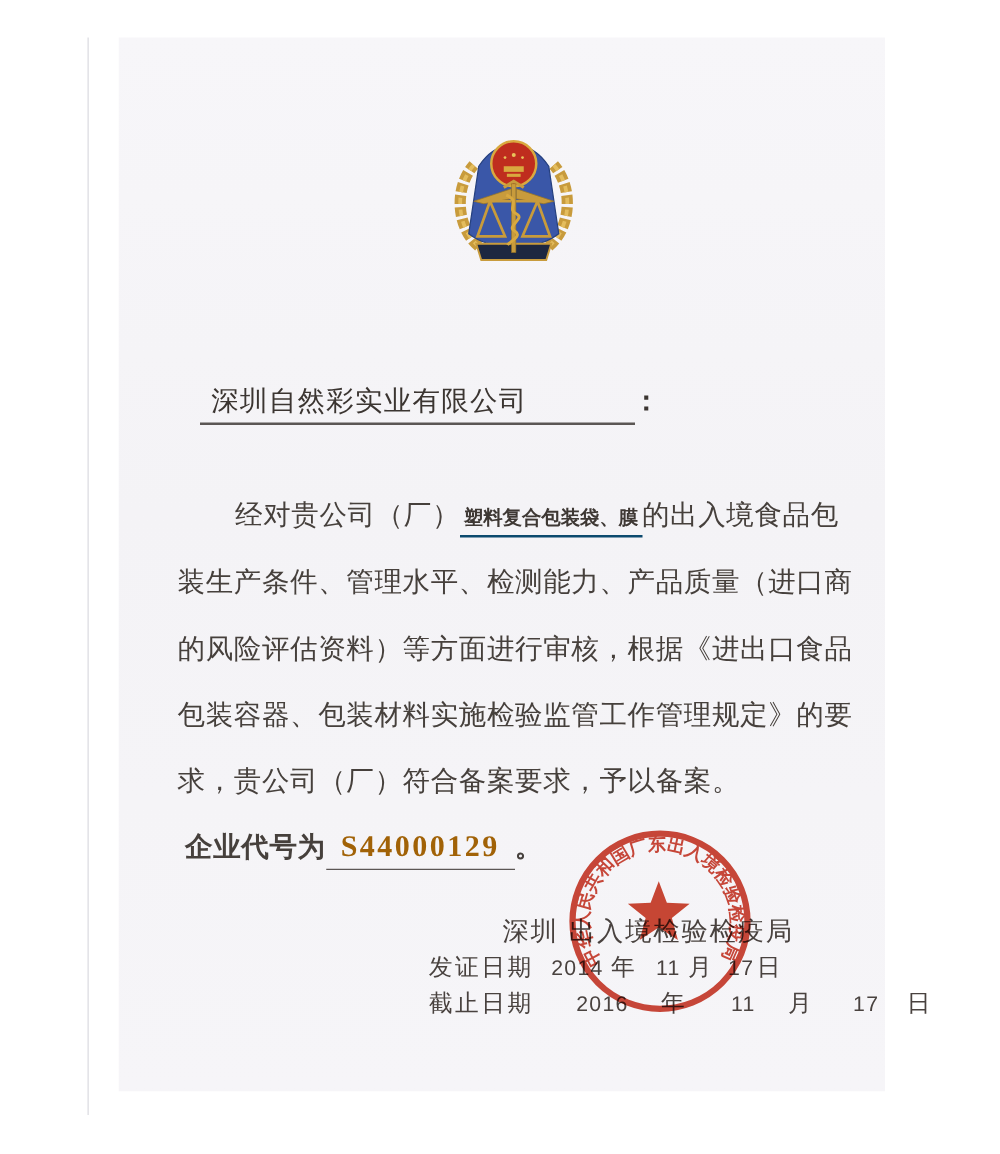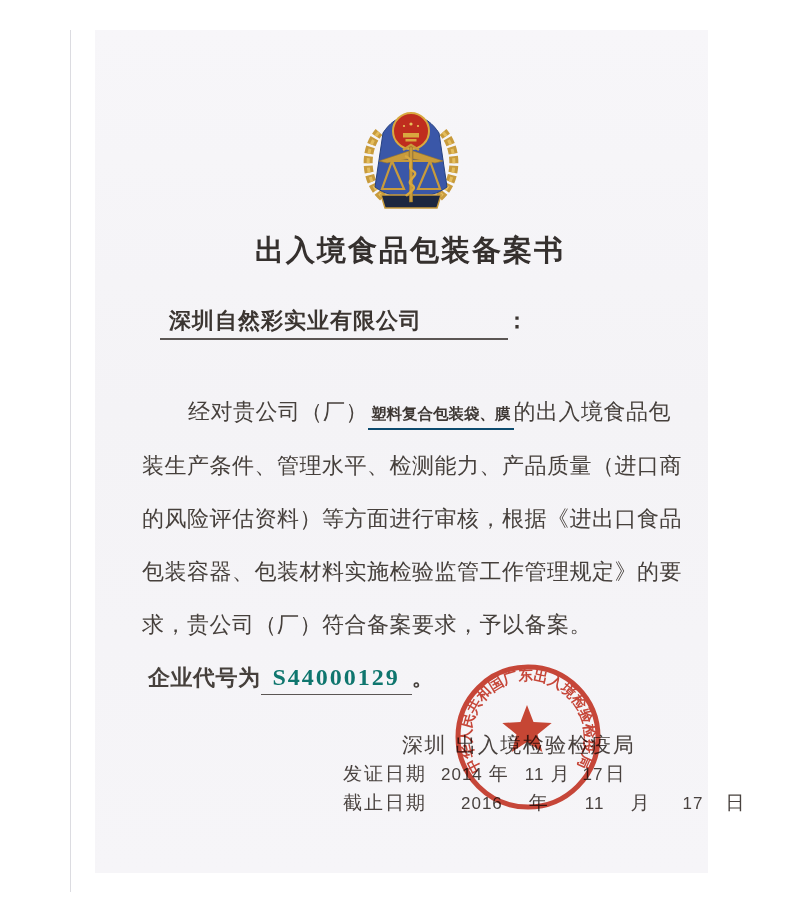--- a/index.html
+++ b/index.html
@@ -82,7 +82,6 @@
     <path d="M46,56 C58,61 46,67 54,71 C62,75 45,81 53,85 C59,89 49,93 47,96" fill="none" stroke="#d9a93f" stroke-width="2.4"></path>
   </svg>
 
-  <div class="doc-title">出入境食品包装备案书</div>
 
   <div class="company-row">深圳自然彩实业有限公司</div>
   <div class="company-underline"></div>

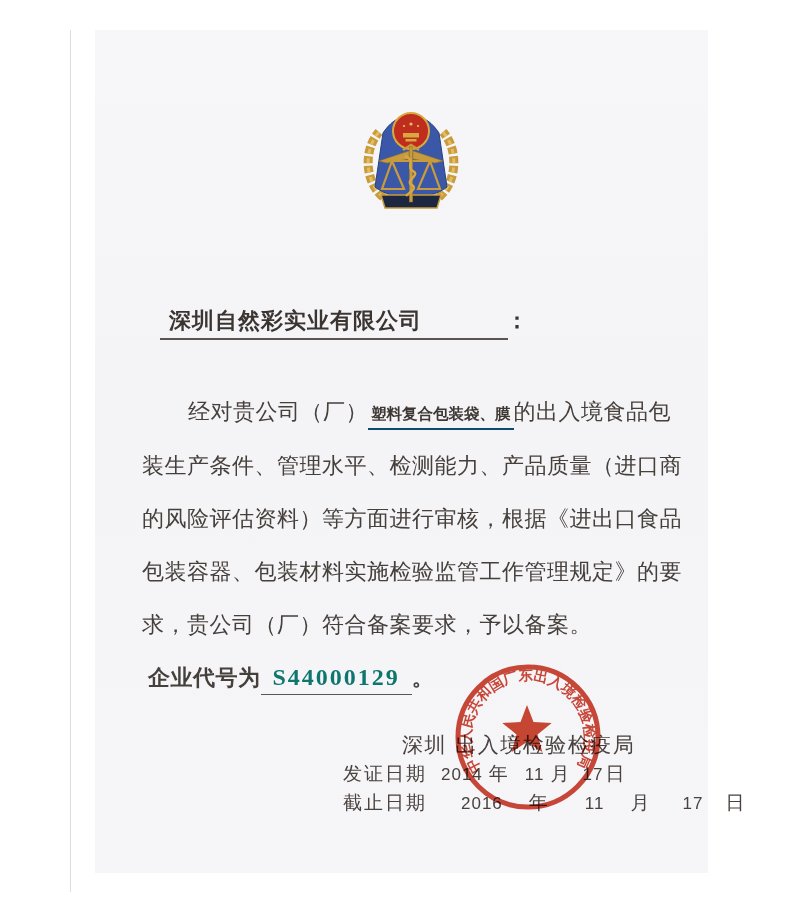--- a/index.html
+++ b/index.html
@@ -15,7 +15,7 @@
   .doc-title{position:absolute;left:95px;top:231px;width:630px;text-align:center;
              font-size:29px;font-weight:700;letter-spacing:2px;color:#35302e;}
 
-  .company-row{position:absolute;left:169px;top:306px;font-size:22px;font-weight:700;
+  .company-row{position:absolute;left:169px;top:306px;font-size:22px;font-weight:400;
                letter-spacing:1px;color:#3b3531;}
   .company-underline{position:absolute;left:160px;top:338px;width:348px;height:2px;background:#5b5654;}
   .company-colon{position:absolute;left:506px;top:306px;font-size:22px;font-weight:700;color:#3b3531;}

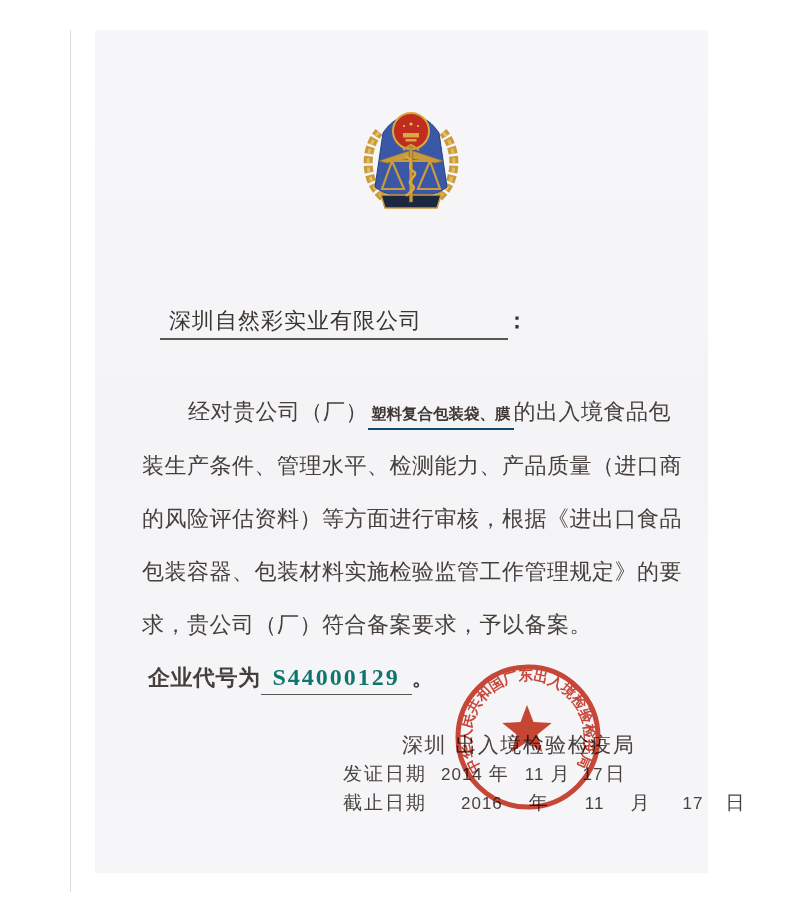--- a/index.html
+++ b/index.html
@@ -27,7 +27,7 @@
            border-bottom:2px solid #0c4a6e;padding:0 3px 3px 3px;color:#3e3834;}
   .code-line{display:flex;align-items:baseline;font-weight:bold;}
   .code-value{font-family:"Liberation Serif","DejaVu Serif",serif;font-size:24px;letter-spacing:2px;
-              border-bottom:1.5px solid #5b5654;padding:0 12px 3px 12px;color:#0f766e;}
+              border-bottom:1.5px solid #5b5654;padding:0 12px 3px 12px;color:#a16207;}
 
   .authority{position:absolute;left:402px;top:731px;font-size:21px;letter-spacing:1.5px;color:#49423f;}
 

